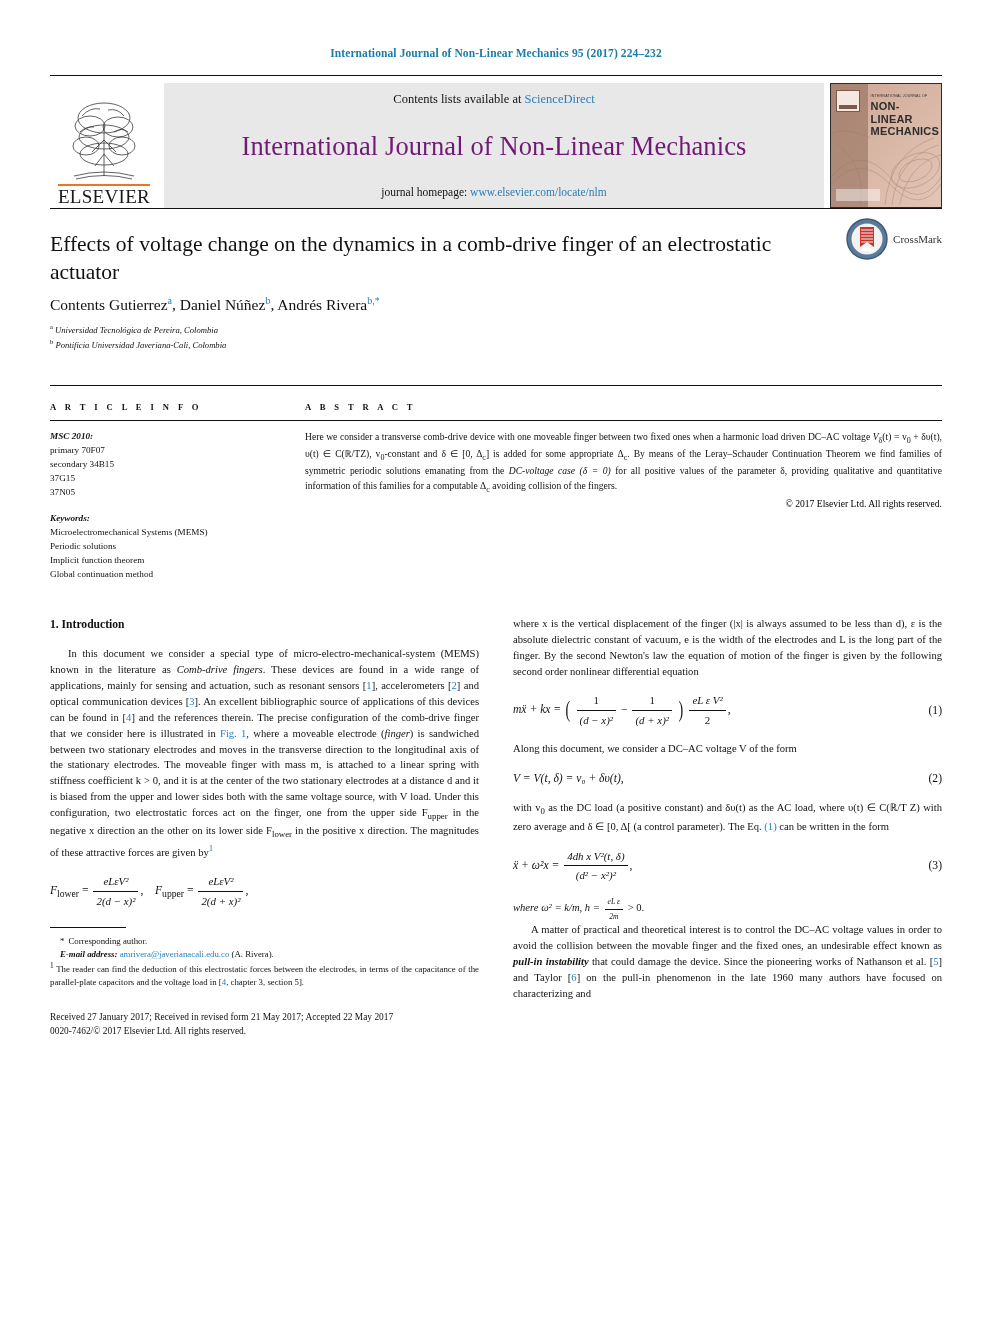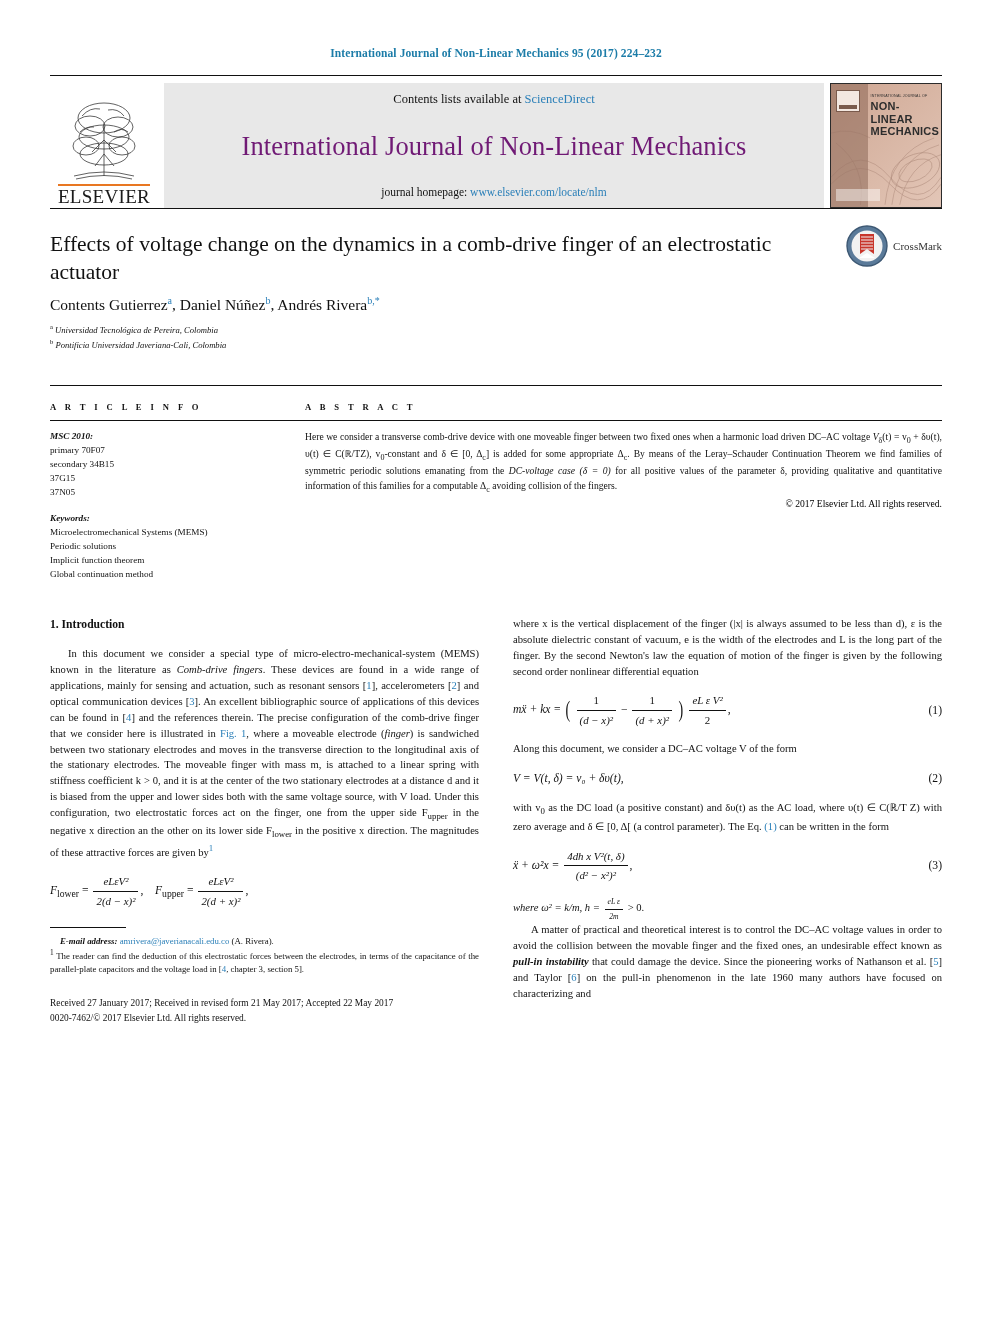--- a/index.html
+++ b/index.html
@@ -172,7 +172,7 @@
   .crossmark {
     position: absolute;
     right: 0;
-    top: 16px;
+    top: 9px;
     display: flex;
     align-items: center;
     gap: 5px;

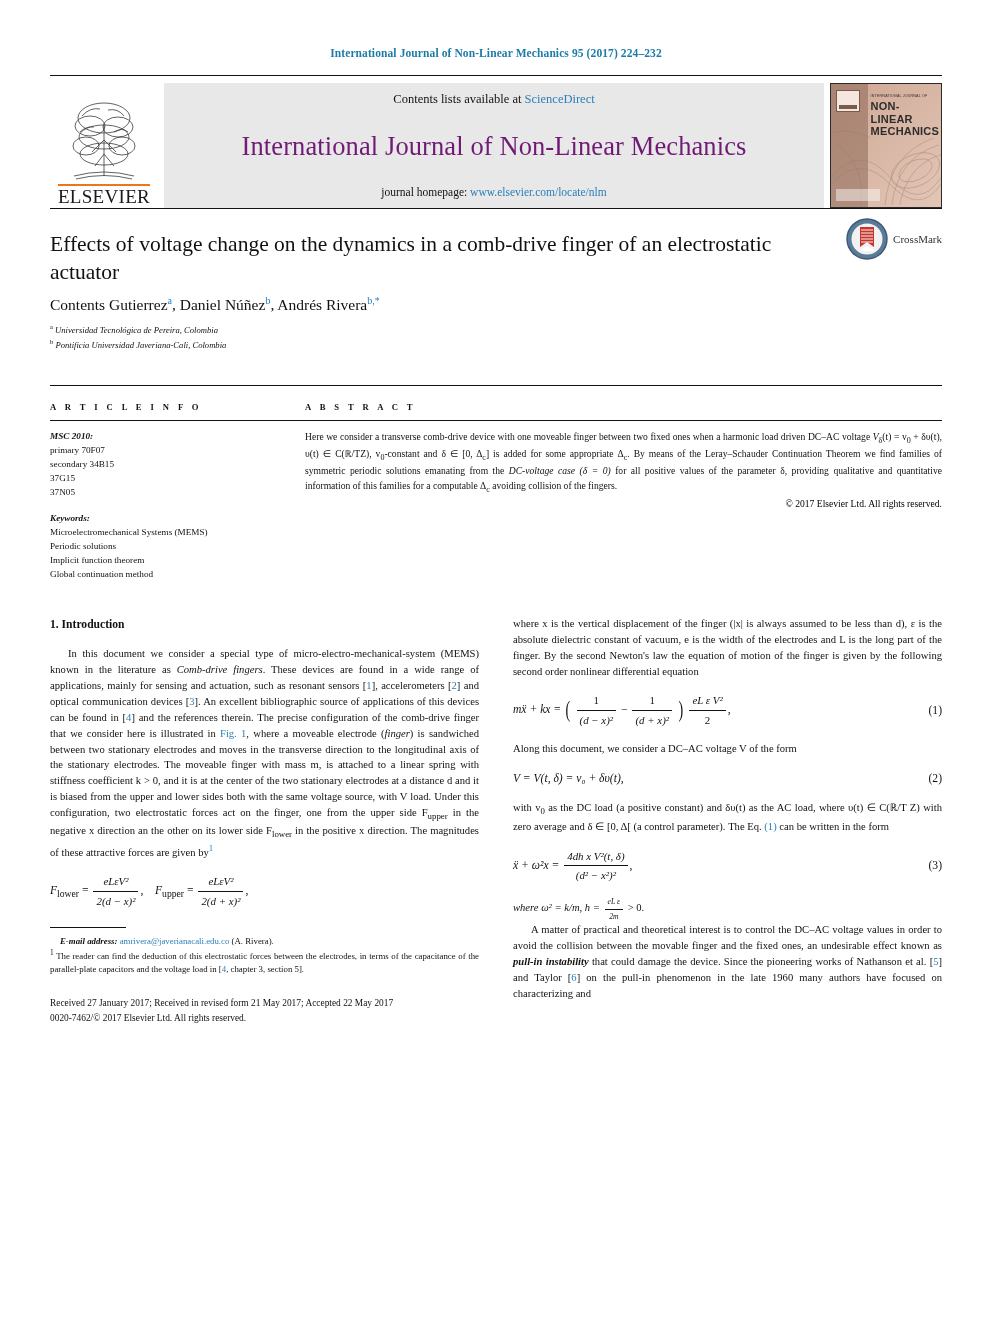--- a/index.html
+++ b/index.html
@@ -451,6 +451,9 @@
       <div class="footnote-area">
         <div class="fn-rule"></div>
         <div class="fn fn-indent">
+          <span class="star">*</span><span>Corresponding author.</span>
+        </div>
+        <div class="fn fn-indent">
           <span class="it">E-mail address:</span>
           <span class="link">amrivera@javerianacali.edu.co</span>
           <span>(A. Rivera).</span>

